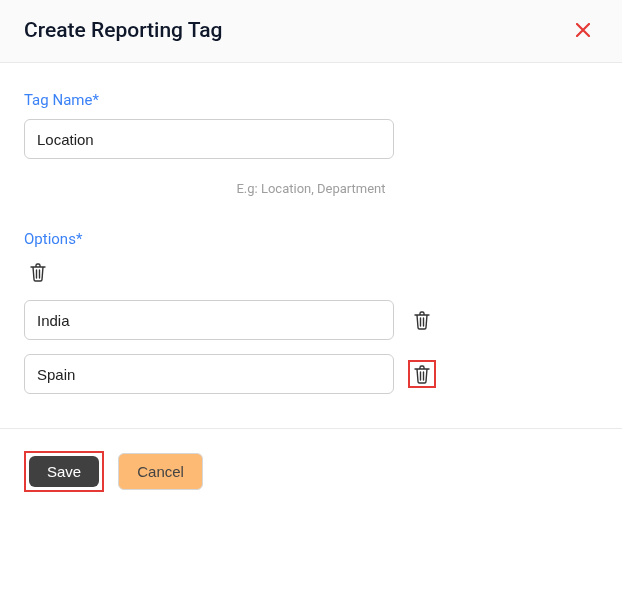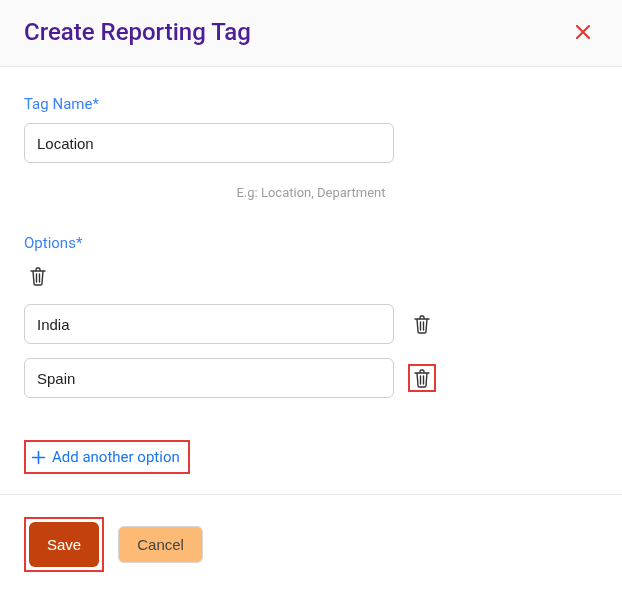--- a/index.html
+++ b/index.html
@@ -25,9 +25,9 @@
   }
   .header h1 {
     margin: 0;
-    font-size: 24px;
+    font-size: 21px;
     font-weight: 500;
-    color: #4c1d95;
+    color: #0f172a;
   }
   .close-icon {
     color: #e53935;

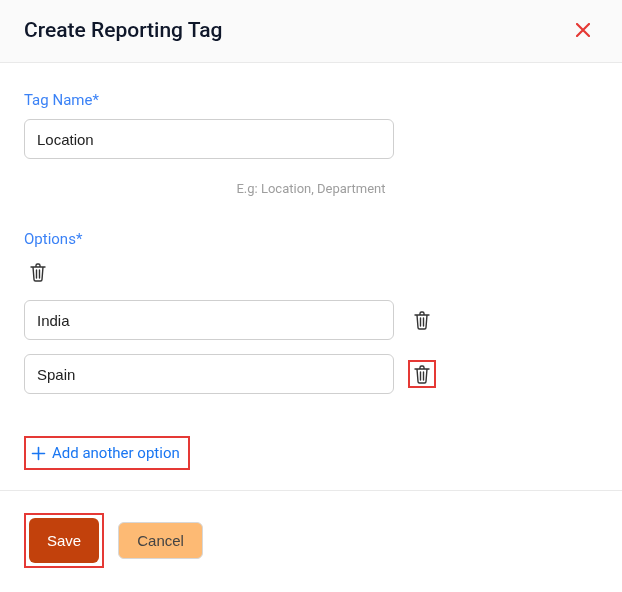--- a/index.html
+++ b/index.html
@@ -187,14 +187,6 @@
         </div>
       </div>
 
-      <div class="add-row add-highlight">
-        <span class="plus-icon">
-          <svg width="15" height="15" viewBox="0 0 15 15">
-              <path d="M7.5 1.5v12M1.5 7.5h12" stroke="currentColor" stroke-width="1.6" stroke-linecap="round"></path>
-            </svg>
-        </span>
-        <span>Add another option</span>
-      </div>
 
     </div>
   </div>

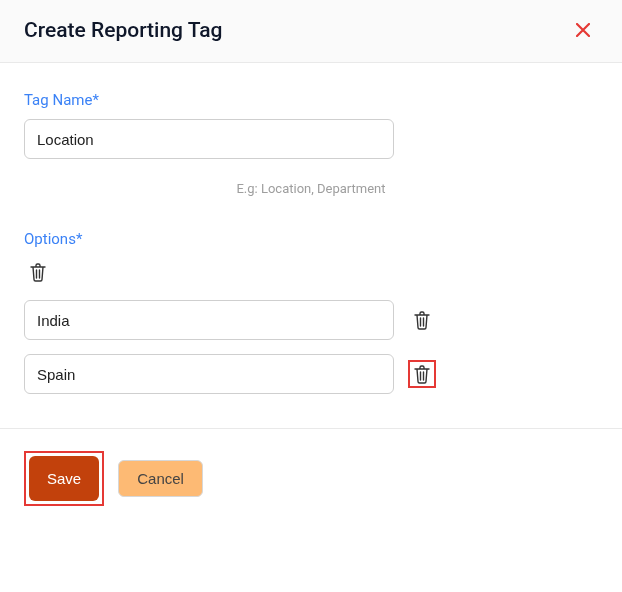--- a/index.html
+++ b/index.html
@@ -112,12 +112,12 @@
     display: inline-flex;
   }
   .btn-save {
-    background: #c2410c;
+    background: #404040;
     color: #fff;
     border: none;
     border-radius: 6px;
     font-size: 15px;
-    padding: 14px 18px;
+    padding: 7px 18px;
     cursor: pointer;
     text-align: center;
   }

